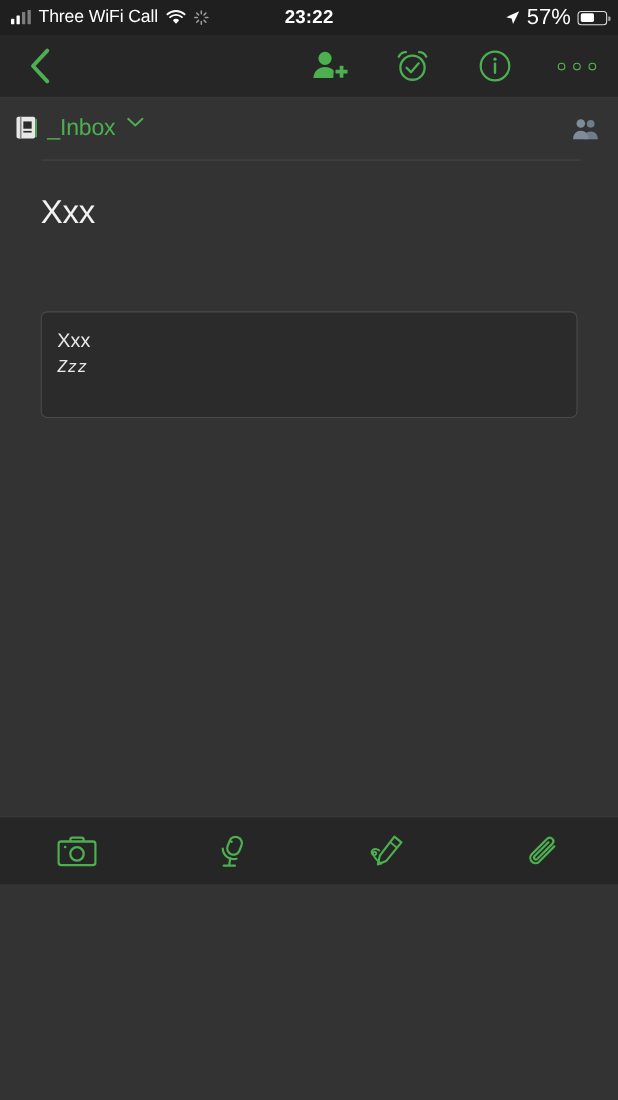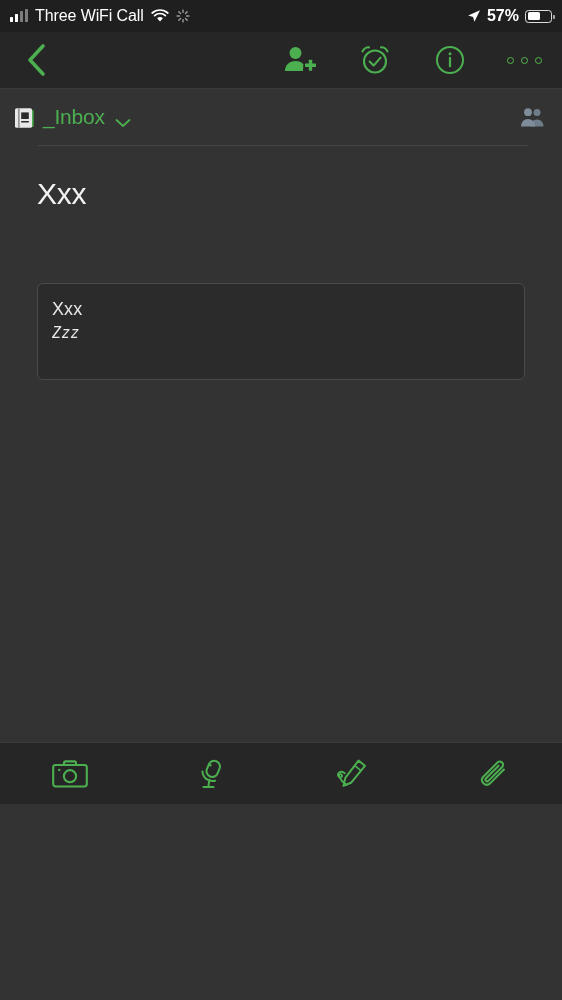--- a/index.html
+++ b/index.html
@@ -280,6 +280,7 @@
       </span>
     </div>
 
+    <div class="sb-center">23:22</div>
 
     <div class="sb-right">
       <span>

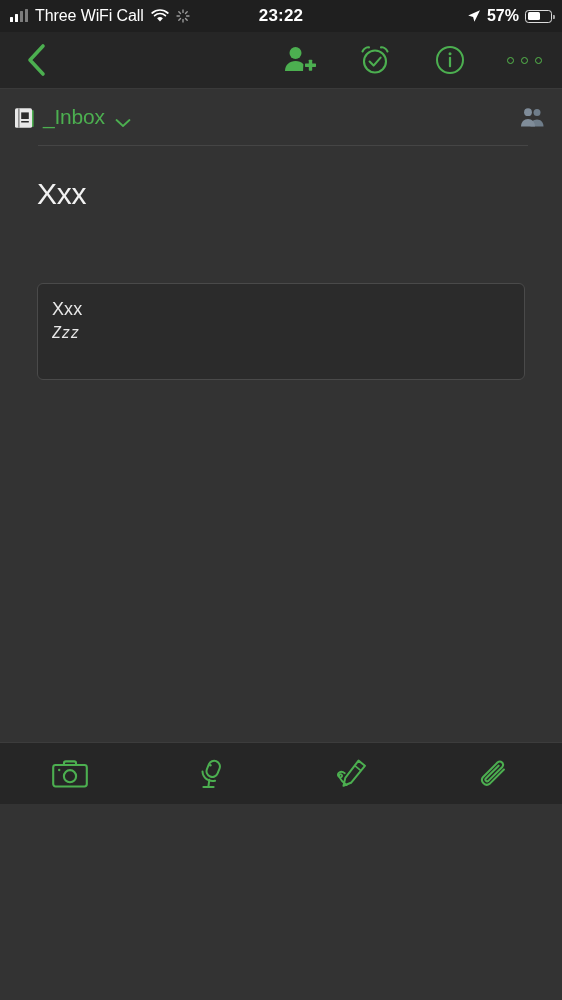--- a/index.html
+++ b/index.html
@@ -78,8 +78,8 @@
   .bars i:nth-child(3) { height: 11px; background: #7d7d7d; }
   .bars i:nth-child(4) { height: 13px; background: #7d7d7d; }
   .batt-pct {
-    font-size: 16px;
-    font-weight: bold;
+    font-size: 20px;
+    font-weight: normal;
   }
   .battery {
     position: relative;

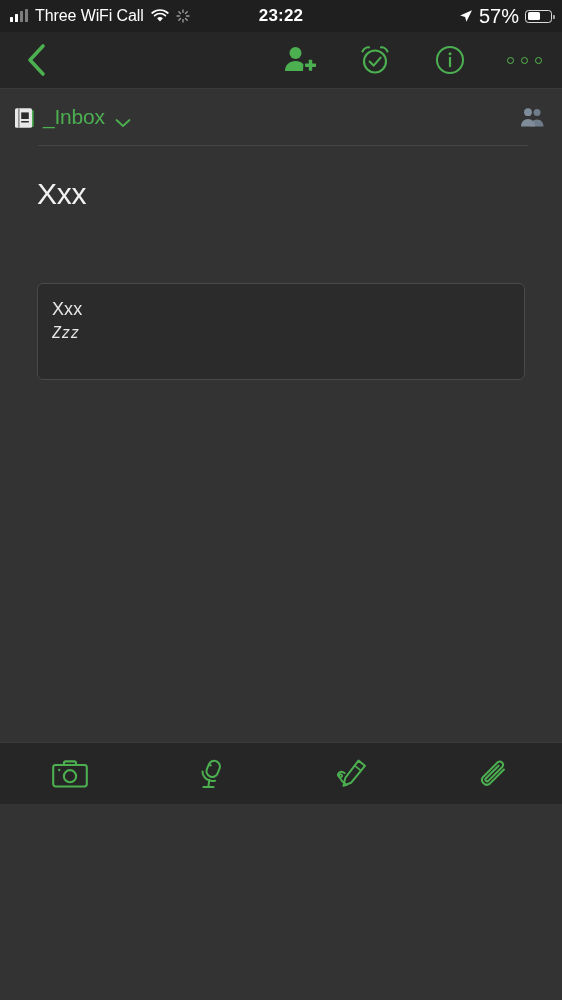--- a/index.html
+++ b/index.html
@@ -163,7 +163,7 @@
   }
   .nb-left {
     display: flex;
-    align-items: flex-end;
+    align-items: flex-start;
     gap: 9px;
     margin-left: 14px;
   }

